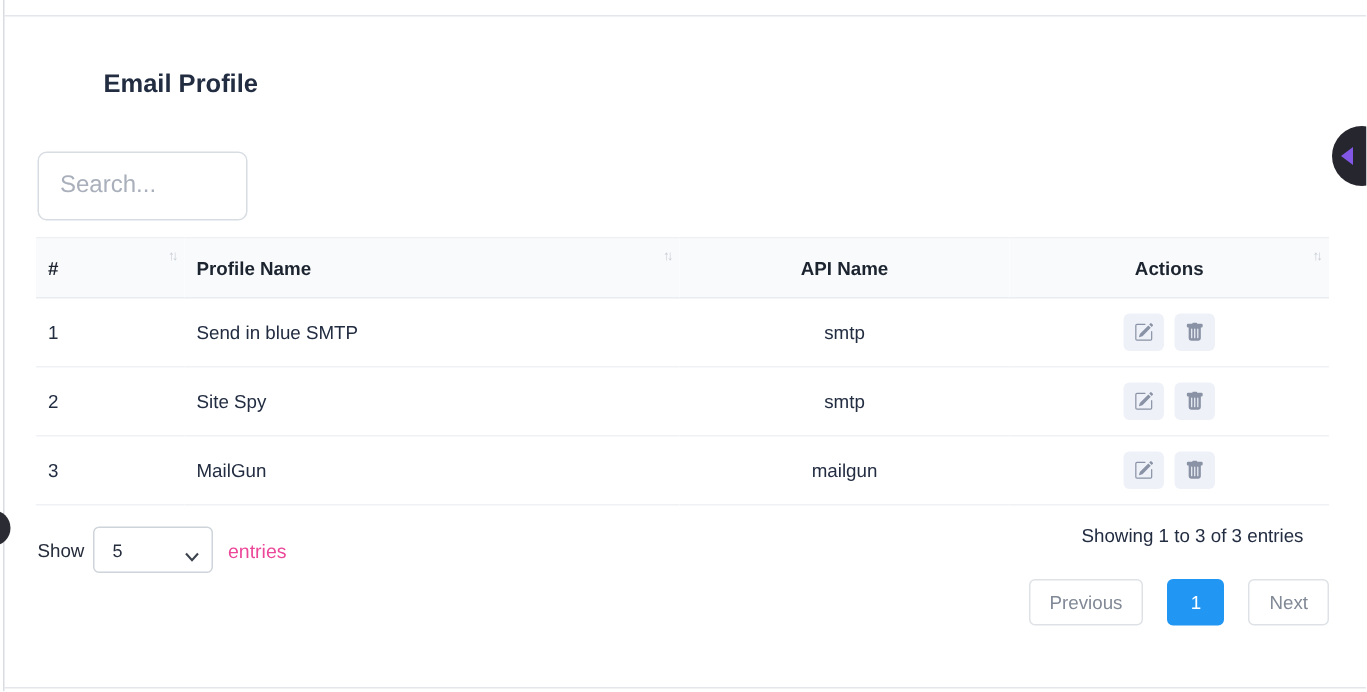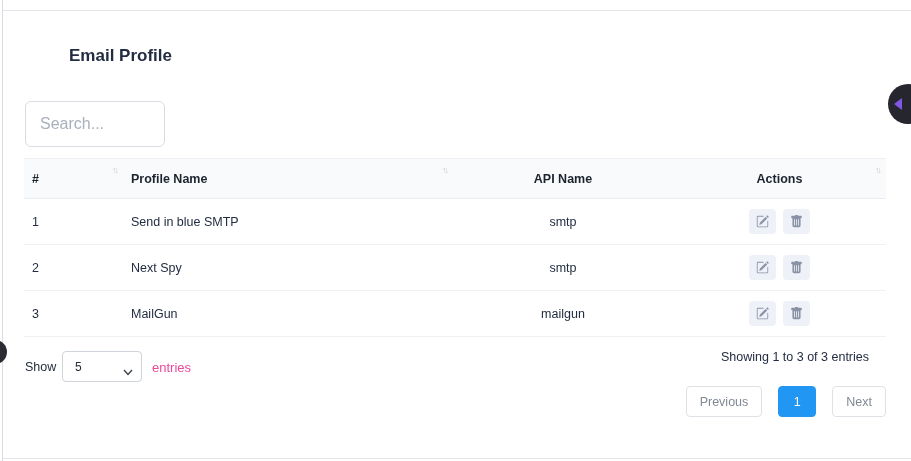--- a/index.html
+++ b/index.html
@@ -152,7 +152,7 @@
       </tr>
       <tr>
         <td>2</td>
-        <td>Next Spy</td>
+        <td>Site Spy</td>
         <td class="center">smtp</td>
         <td>
           <div class="actions-cell">

